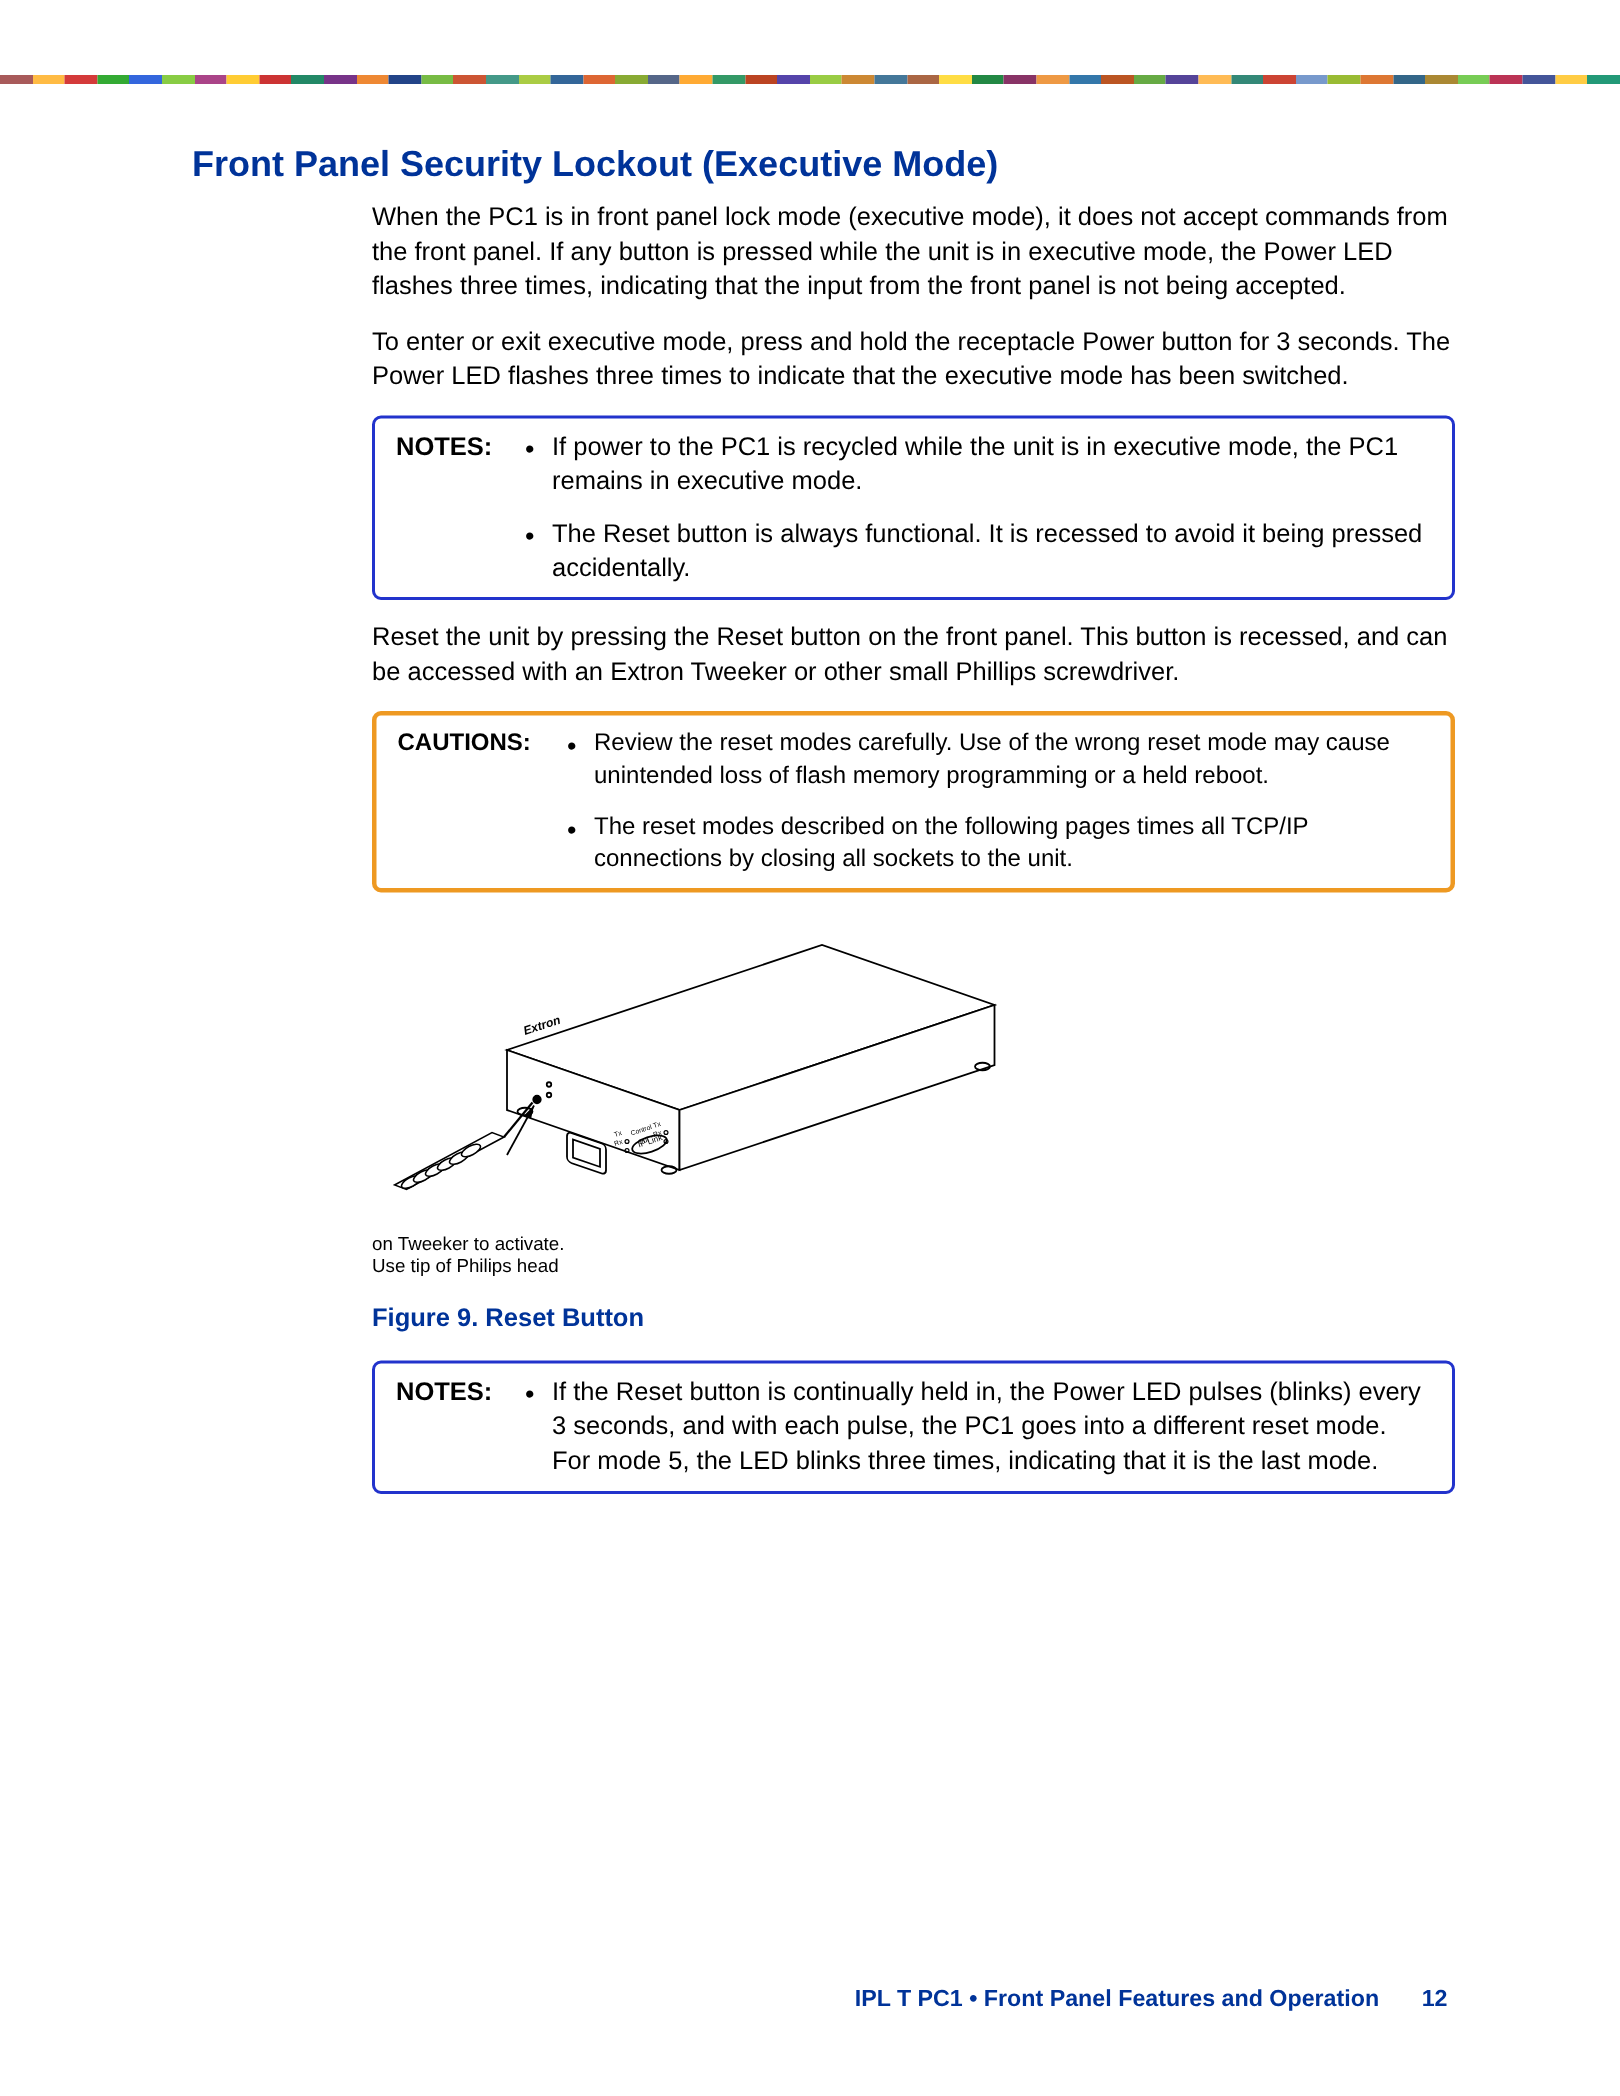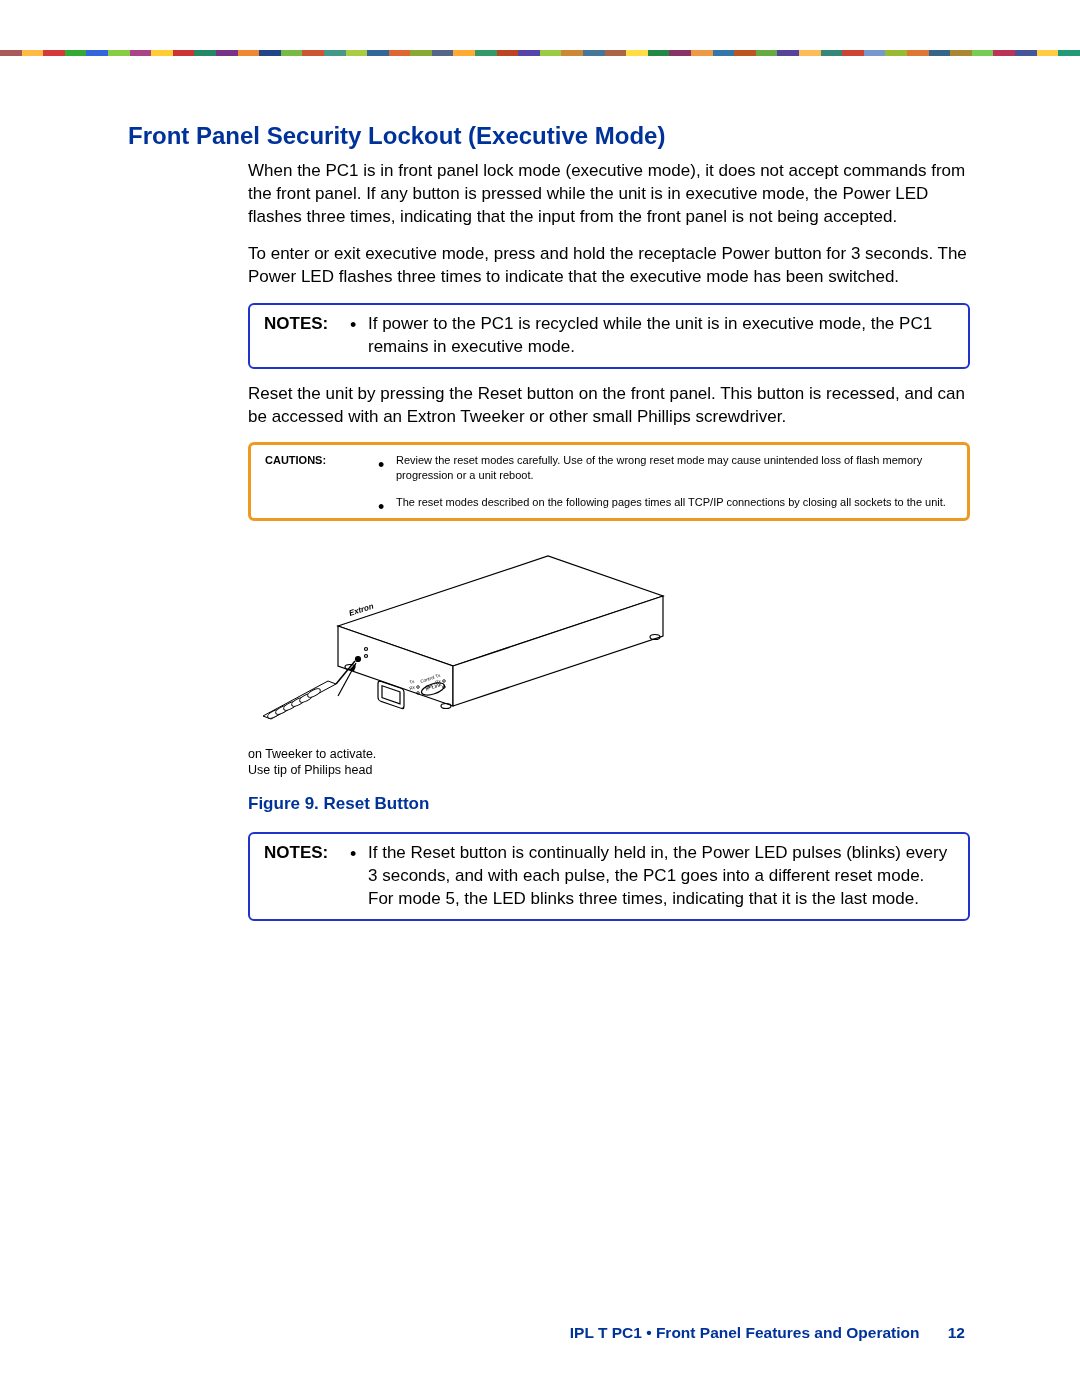--- a/index.html
+++ b/index.html
@@ -26,7 +26,7 @@
       height: 100%;
     }
     .content {
-      padding: 66px 110px 0 128px;
+      padding: 40px 110px 0 128px;
     }
     .section-heading {
       color: #003399;

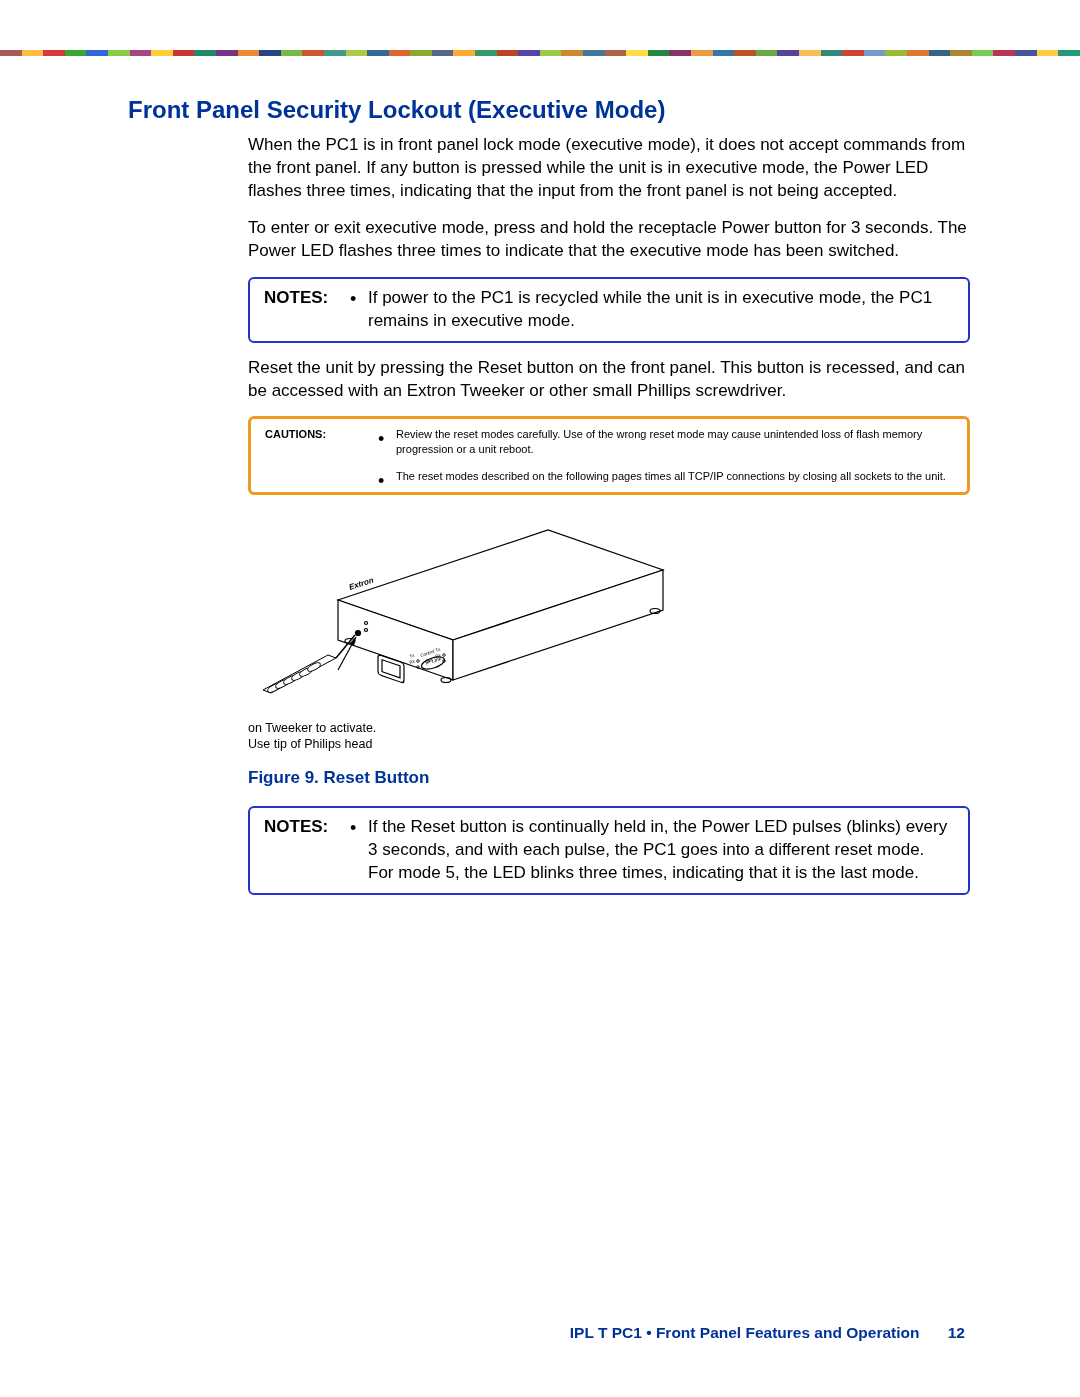--- a/index.html
+++ b/index.html
@@ -202,6 +202,7 @@
     <div class="box-content">
       <ul>
         <li>If power to the PC1 is recycled while the unit is in executive mode, the PC1 remains in executive mode.</li>
+        <li>The Reset button is always functional. It is recessed to avoid it being pressed accidentally.</li>
       </ul>
     </div>
   </div>

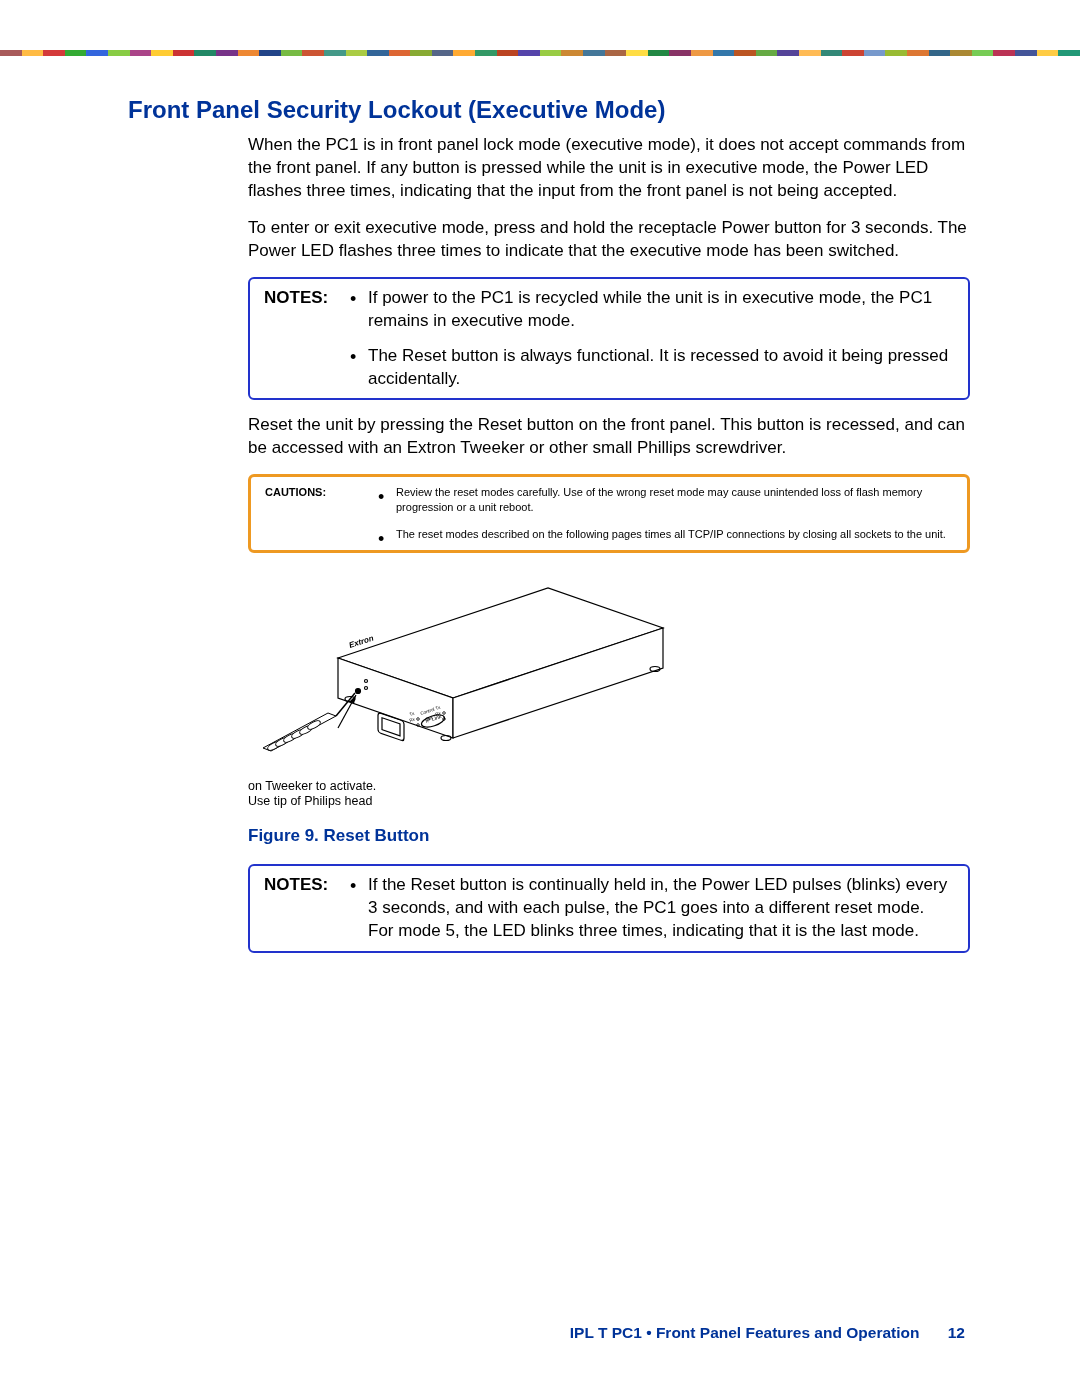--- a/index.html
+++ b/index.html
@@ -65,7 +65,7 @@
       margin-left: 120px;
       margin-bottom: 20px;
       padding: 8px 14px;
-      font-size: 11px;
+      font-size: 16px;
       line-height: 1.35;
       display: flex;
     }

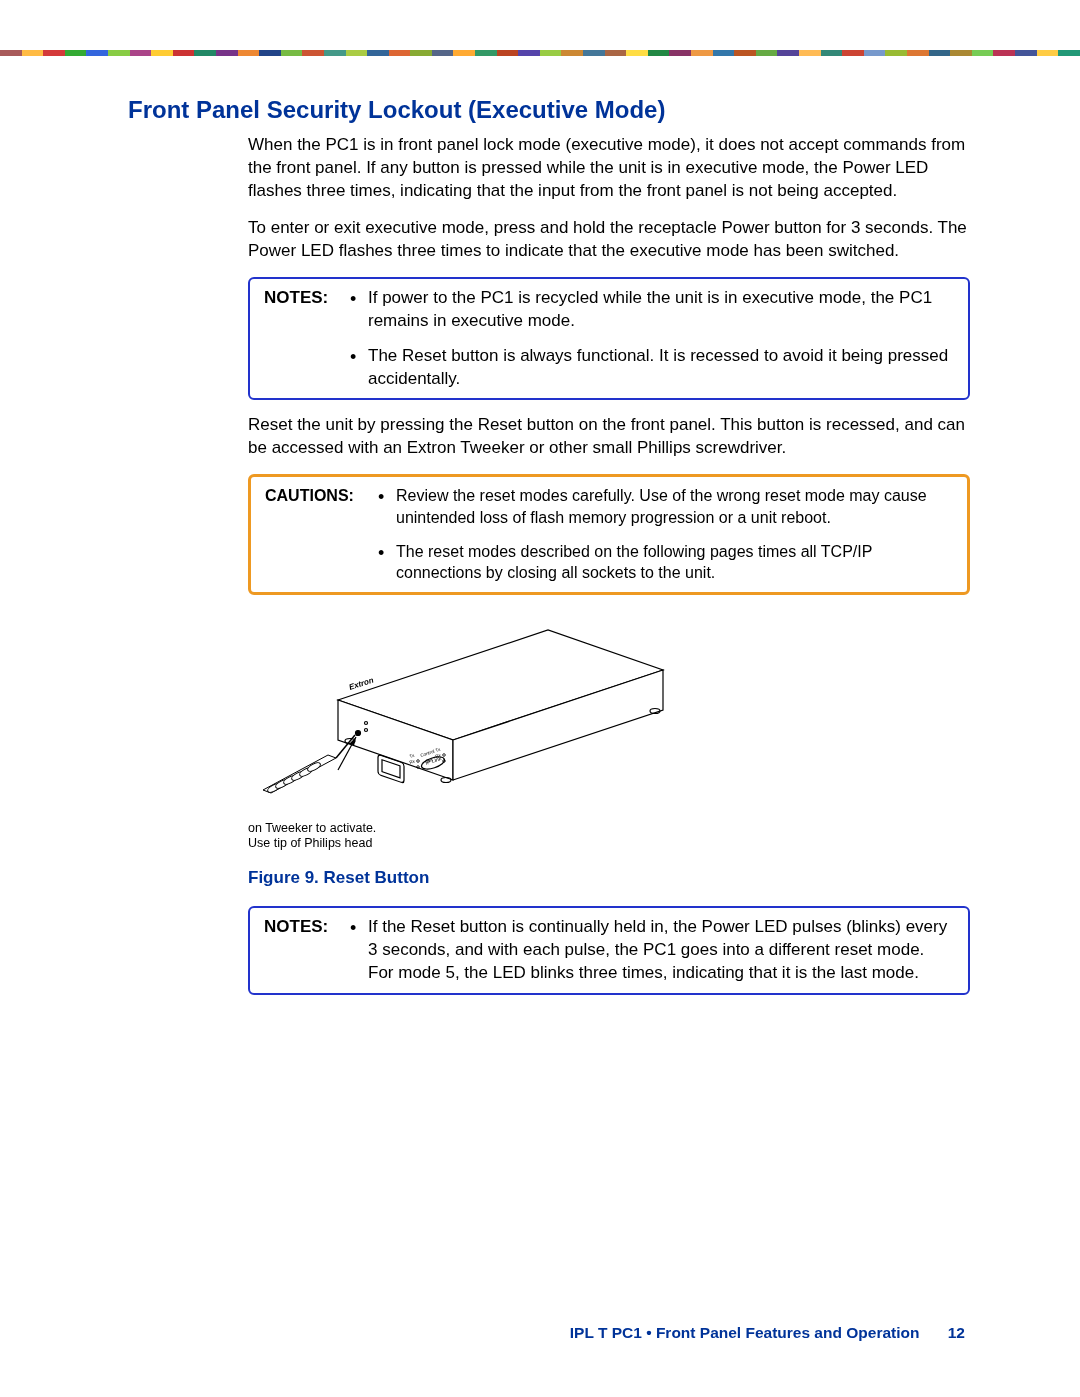--- a/index.html
+++ b/index.html
@@ -214,7 +214,7 @@
     <div class="box-label">CAUTIONS:</div>
     <div class="box-content">
       <ul>
-        <li>Review the reset modes carefully. Use of the wrong reset mode may cause unintended loss of flash memory progression or a unit reboot.</li>
+        <li>Review the reset modes carefully. Use of the wrong reset mode may cause unintended loss of flash memory programming or a held reboot.</li>
         <li>The reset modes described on the following pages times all TCP/IP connections by closing all sockets to the unit.</li>
       </ul>
     </div>

